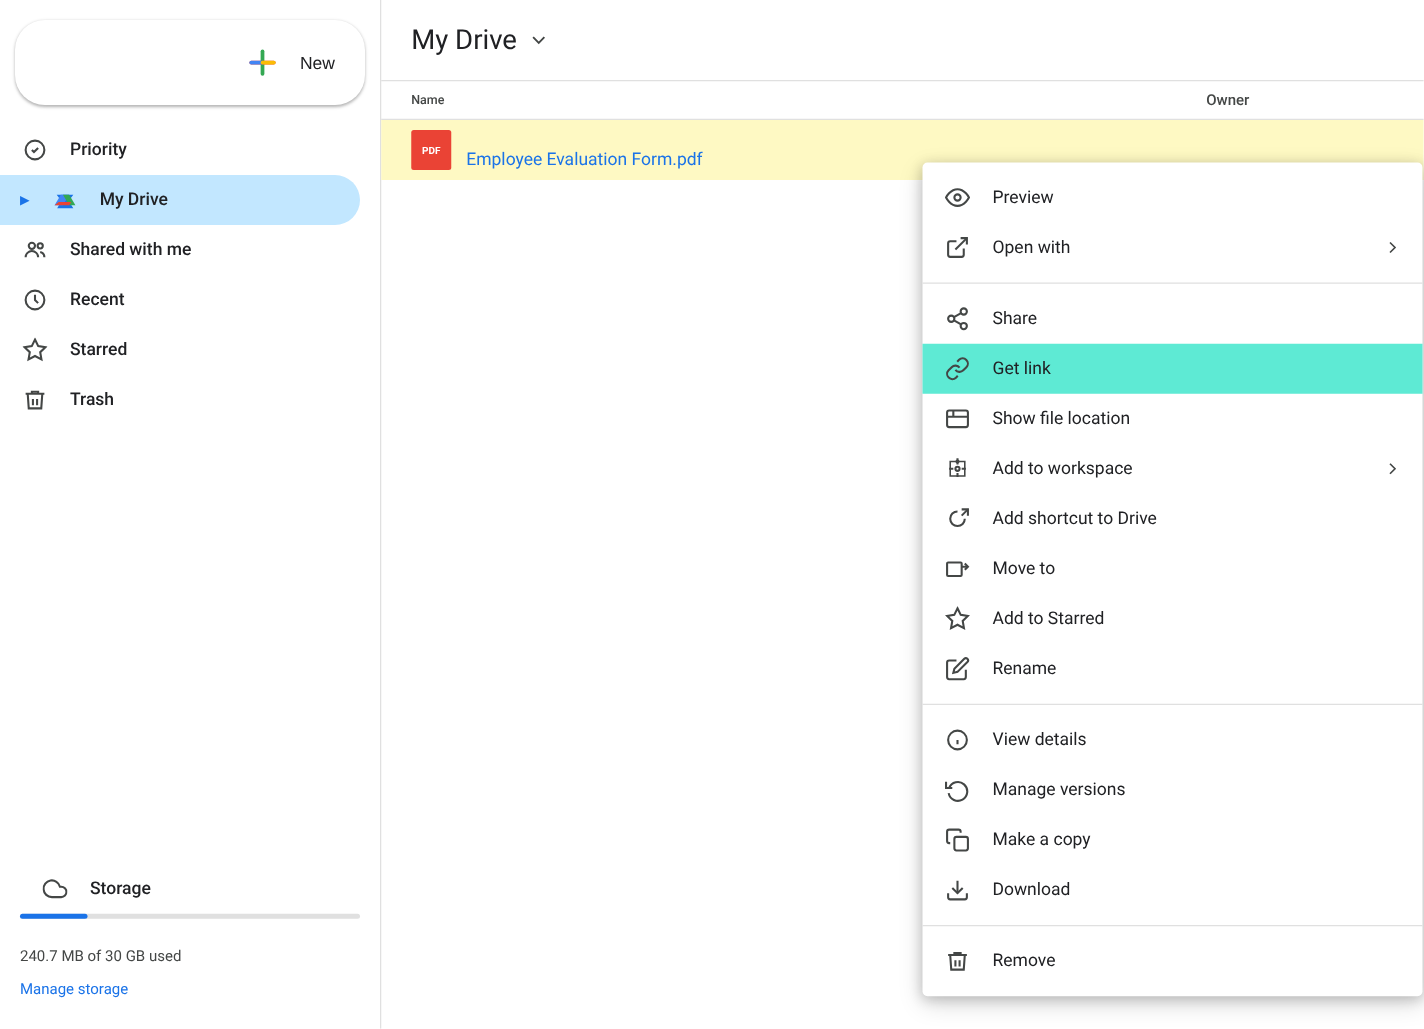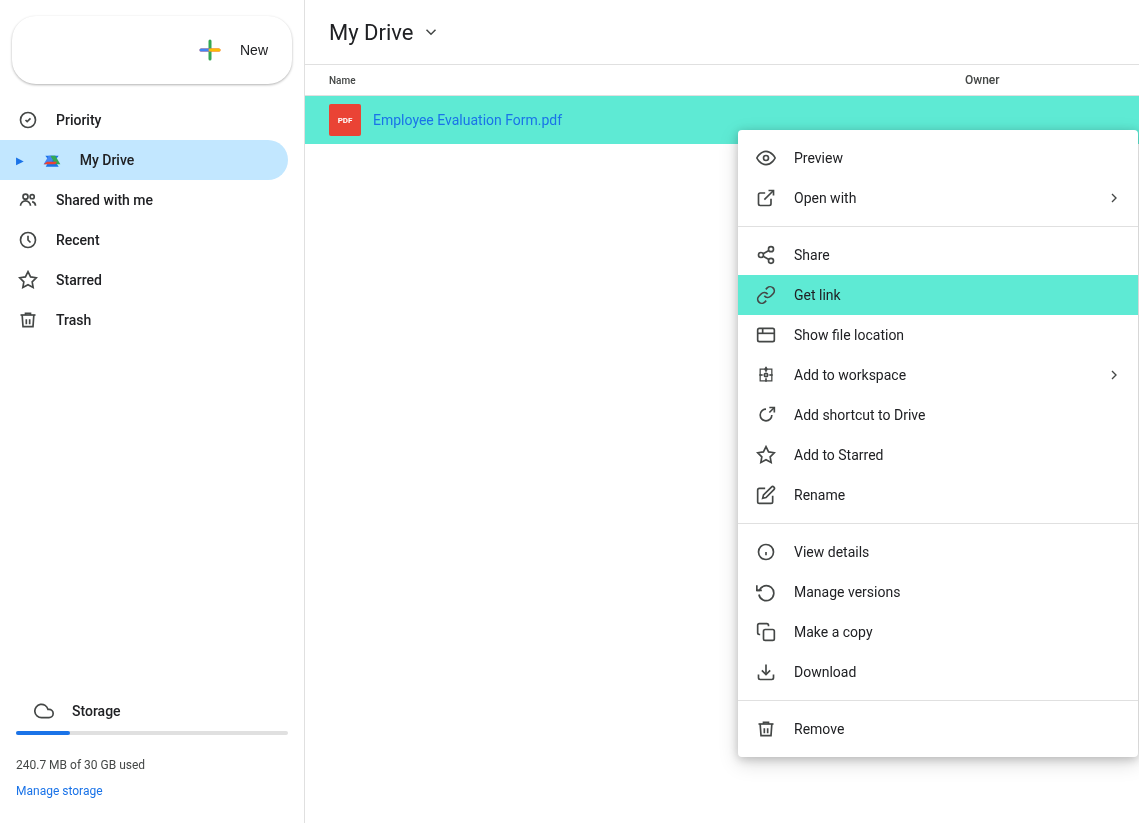--- a/index.html
+++ b/index.html
@@ -35,7 +35,7 @@
     .col-name { flex: 1; font-size: 10px; color: #444746; font-weight: 500; }
     .col-owner { width: 150px; font-size: 12px; color: #444746; font-weight: 500; text-align: left; }
 
-    .file-row { display: flex; align-items: center; padding: 8px 24px; cursor: pointer; background: #5eead4; height: 48px; }
+    .file-row { display: flex; align-items: flex-end; padding: 8px 24px; cursor: pointer; background: #fef9c3; height: 48px; }
     .pdf-icon { width: 32px; height: 32px; background: #ea4335; border-radius: 2px; display: flex; align-items: center; justify-content: center; color: white; font-size: 8px; font-weight: bold; margin-right: 12px; flex-shrink: 0; }
     .file-name { color: #1a73e8; font-size: 14px; }
     .context-menu { position: absolute; top: 130px; left: 738px; width: 400px; background: #fff; border-radius: 4px; box-shadow: 0 2px 10px rgba(0,0,0,0.2), 0 6px 20px rgba(0,0,0,0.15); z-index: 101; padding: 8px 0; }

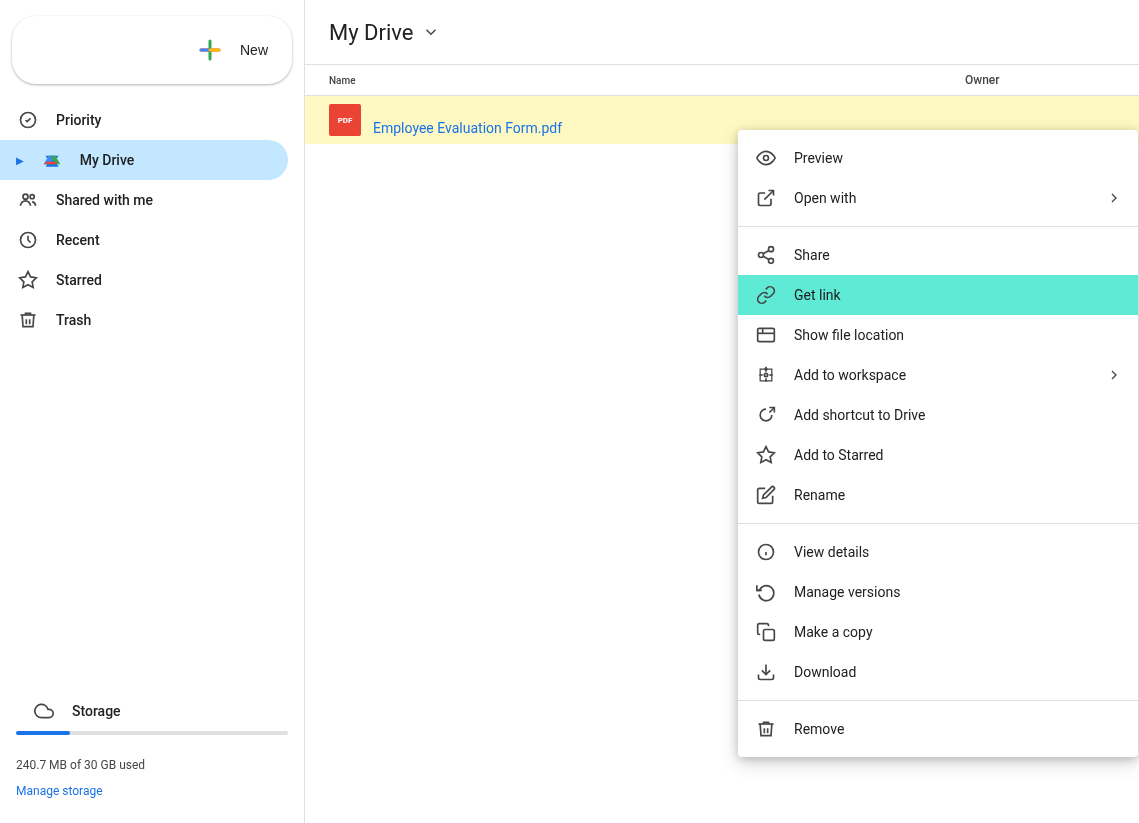--- a/index.html
+++ b/index.html
@@ -274,6 +274,16 @@
     <span class="menu-item-label">Add shortcut to Drive</span>
   </div>
 
+  <div class="menu-item">
+    <span class="menu-icon">
+      <svg width="20" height="20" viewBox="0 0 24 24" fill="none" stroke="currentColor" stroke-width="2">
+        <rect x="2" y="6" width="14" height="13" rx="1"></rect>
+        <polyline points="16 10 22 10"></polyline>
+        <polyline points="19 7 22 10 19 13"></polyline>
+      </svg>
+    </span>
+    <span class="menu-item-label">Move to</span>
+  </div>
 
   <div class="menu-item">
     <span class="menu-icon">

